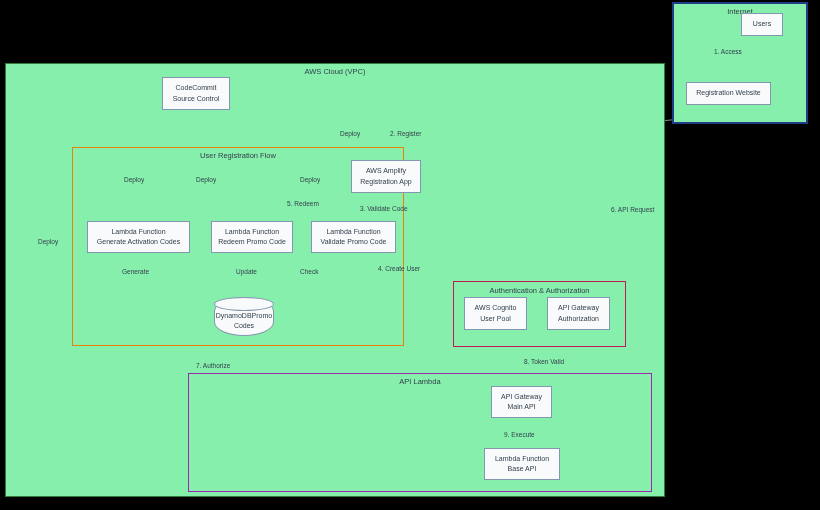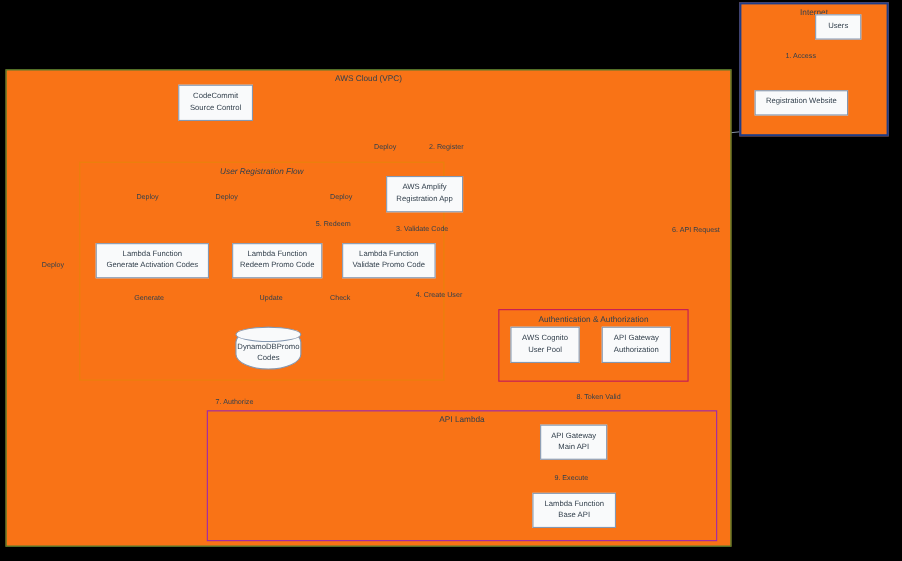--- a/index.html
+++ b/index.html
@@ -5,7 +5,7 @@
   html,body{margin:0;padding:0;background:#000;}
   #root{position:relative;width:820px;height:510px;background:#000;overflow:hidden;
         font-family:"Liberation Sans","DejaVu Sans",sans-serif;}
-  .grp{position:absolute;background:#f97316;box-sizing:border-box;}
+  .grp{position:absolute;background:#86efac;box-sizing:border-box;}
   .grp-label{position:absolute;left:0;right:0;text-align:center;font-size:7.5px;color:#33404d;}
   .node{position:absolute;box-sizing:border-box;background:#f9fafb;border:1px solid #8497b0;
         display:flex;flex-direction:column;align-items:center;justify-content:center;

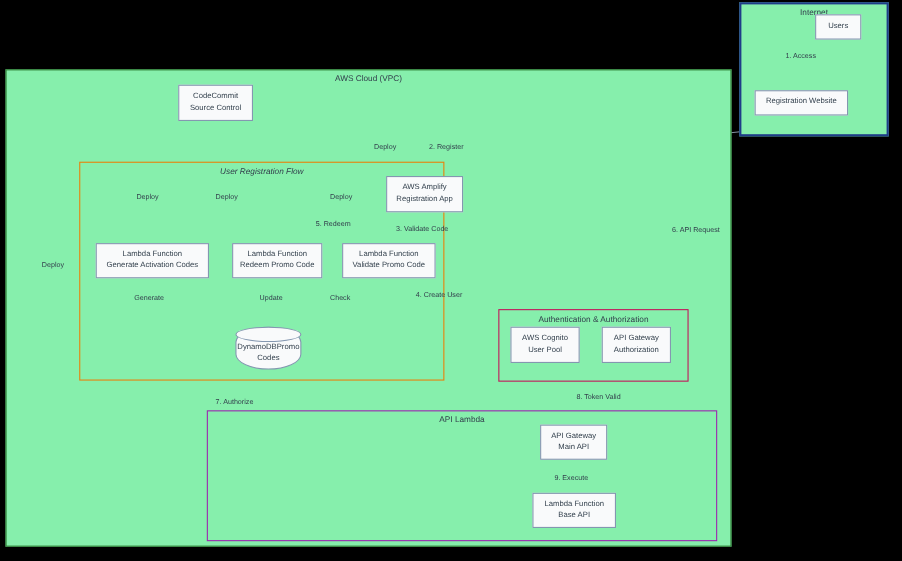--- a/index.html
+++ b/index.html
@@ -60,7 +60,7 @@
         <div class="grp-label" style="top: 3px;">AWS Cloud (VPC)</div>
       </div>
       <div class="grp" style="left: 72px; top: 147px; width: 332px; height: 199px; border: 1.4px solid rgb(232, 130, 12);">
-        <div class="grp-label" style="top: 3px; font-style: italic;">User Registration Flow</div>
+        <div class="grp-label" style="top: 3px;">User Registration Flow</div>
       </div>
       <div class="grp" style="left: 453px; top: 281px; width: 173px; height: 66px; border: 1.4px solid rgb(194, 24, 91);">
         <div class="grp-label" style="top: 4px;">Authentication &amp; Authorization</div>

